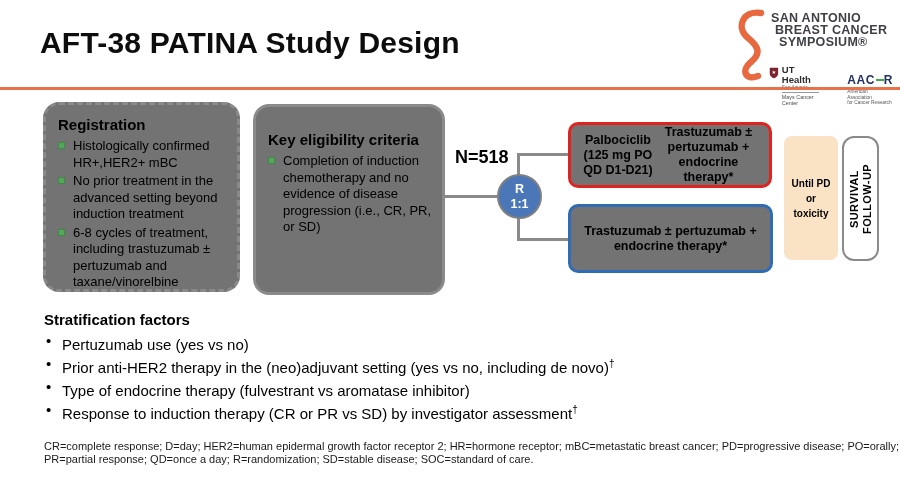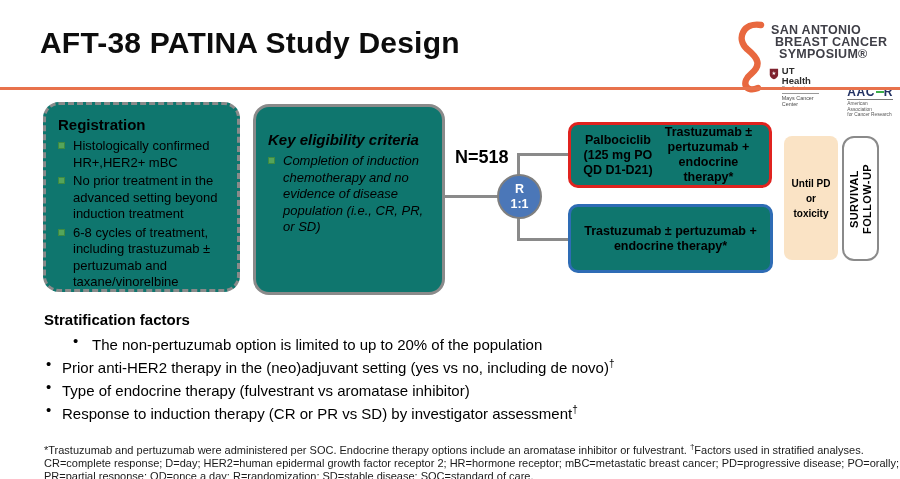--- a/index.html
+++ b/index.html
@@ -20,7 +20,7 @@
     position: absolute; left: 0; top: 87px; width: 900px; height: 3px;
     background: #e8724c;
   }
-  .logo { position: absolute; left: 733px; top: 18px; width: 160px; height: 78px; }
+  .logo { position: absolute; left: 733px; top: 6px; width: 160px; height: 78px; }
   .ribbon { position: absolute; left: 0; top: 2px; }
   .logo-lines { position: absolute; left: 38px; top: 6px; color: #3f3f47; font-weight: 600; font-size: 12.5px; line-height: 12px; letter-spacing: 0.3px; white-space: nowrap; }
   .logo-lines .l2 { padding-left: 4px; }

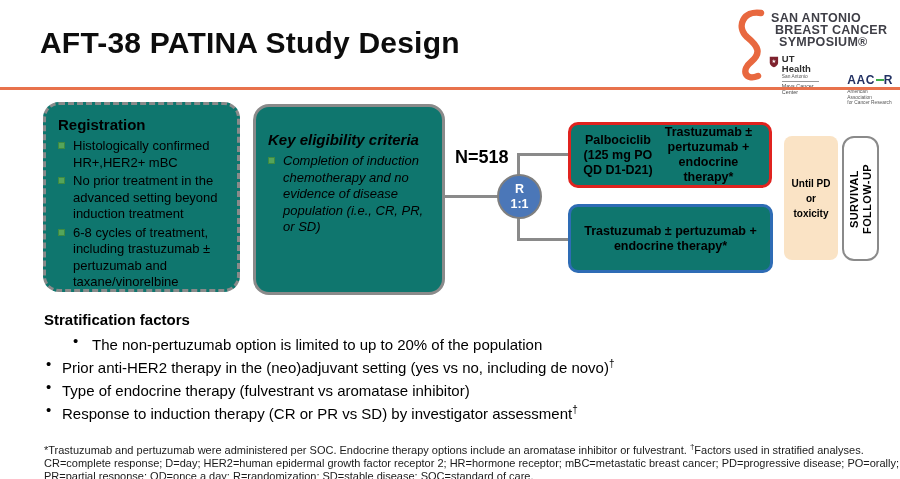--- a/index.html
+++ b/index.html
@@ -25,7 +25,7 @@
   .logo-lines { position: absolute; left: 38px; top: 6px; color: #3f3f47; font-weight: 600; font-size: 12.5px; line-height: 12px; letter-spacing: 0.3px; white-space: nowrap; }
   .logo-lines .l2 { padding-left: 4px; }
   .logo-lines .l3 { padding-left: 8px; }
-  .partners { position: absolute; left: 36px; top: 48px; display: flex; gap: 28px; align-items: flex-start; }
+  .partners { position: absolute; left: 36px; top: 48px; display: flex; gap: 28px; align-items: flex-end; }
   .ut-block { display: flex; gap: 3px; align-items: flex-start; }
   .ut-texts { display: flex; flex-direction: column; }
   .ut-name { font-size: 9.5px; font-weight: 700; color: #2d2d2d; line-height: 10px; }

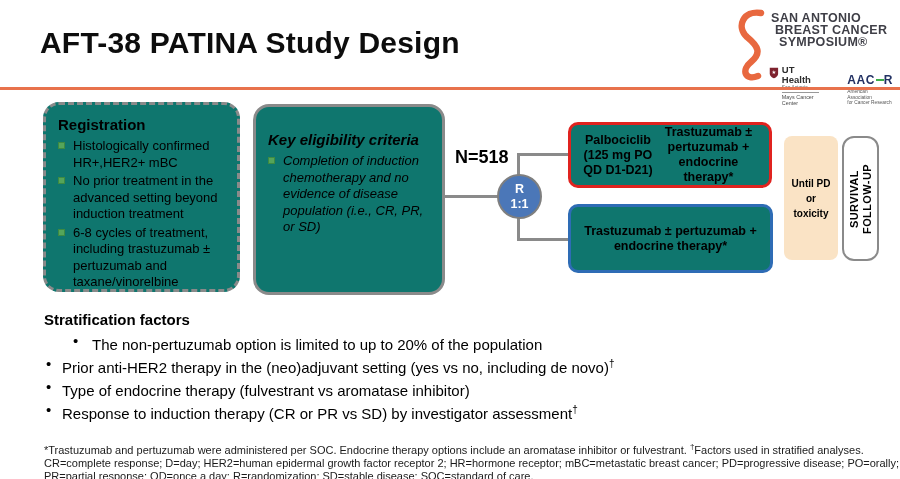--- a/index.html
+++ b/index.html
@@ -36,7 +36,7 @@
   .aacr-dash { display: inline-block; width: 8px; height: 2.5px; background: #3bae49; margin: 0 0 0 1px; }
   .aacr-sub { border-top: 0.7px solid #777; margin-top: 1px; padding-top: 1px; font-size: 4.8px; color: #555; line-height: 5.5px; }
   
-  .box { position: absolute; background: #0f766e; }
+  .box { position: absolute; background: #737373; }
   .registration-box {
     left: 43px; top: 102px; width: 197px; height: 190px;
     border: 3px dashed #8a8a8a; border-radius: 16px;

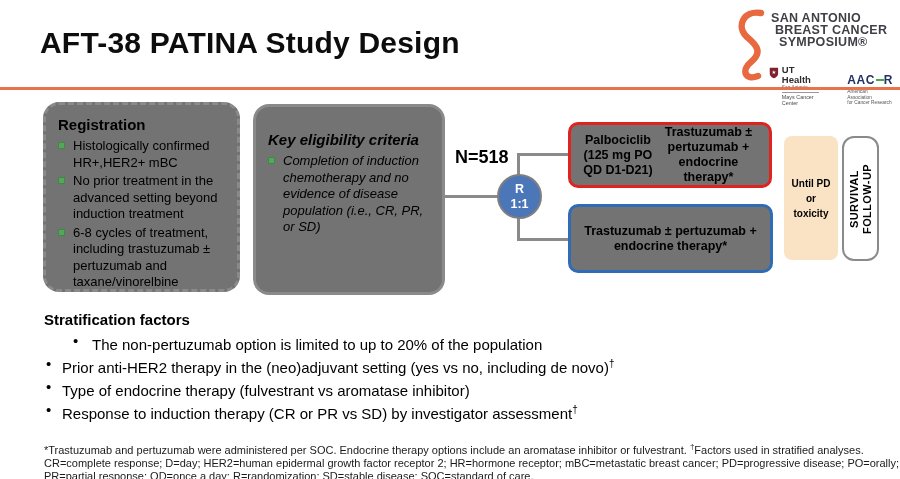--- a/index.html
+++ b/index.html
@@ -46,7 +46,6 @@
     left: 253px; top: 104px; width: 192px; height: 191px;
     border: 3px solid #8a8a8a; border-radius: 16px;
     padding: 24px 8px 0 12px;
-    font-style: italic;
   }
   .box-title { font-size: 15px; font-weight: 700; margin-bottom: 5px; color: #000; }
   .gbullet { display: flex; gap: 8px; margin-bottom: 2px; }

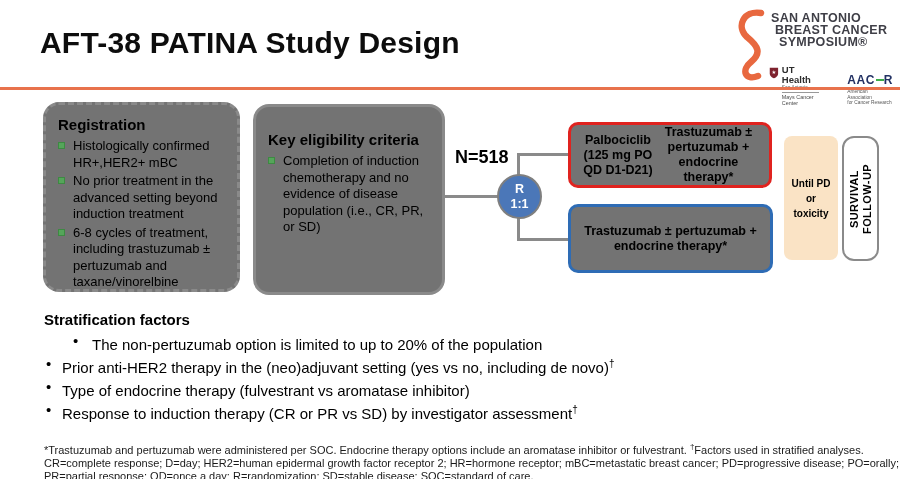--- a/index.html
+++ b/index.html
@@ -165,7 +165,7 @@
     <div class="box-title">Key eligibility criteria</div>
     <div class="gbullet">
       <span class="gsq"></span>
-      <span class="gtext">Completion of induction chemotherapy and no evidence of disease population (i.e., CR, PR, or SD)</span>
+      <span class="gtext">Completion of induction chemotherapy and no evidence of disease progression (i.e., CR, PR, or SD)</span>
     </div>
   </div>
 

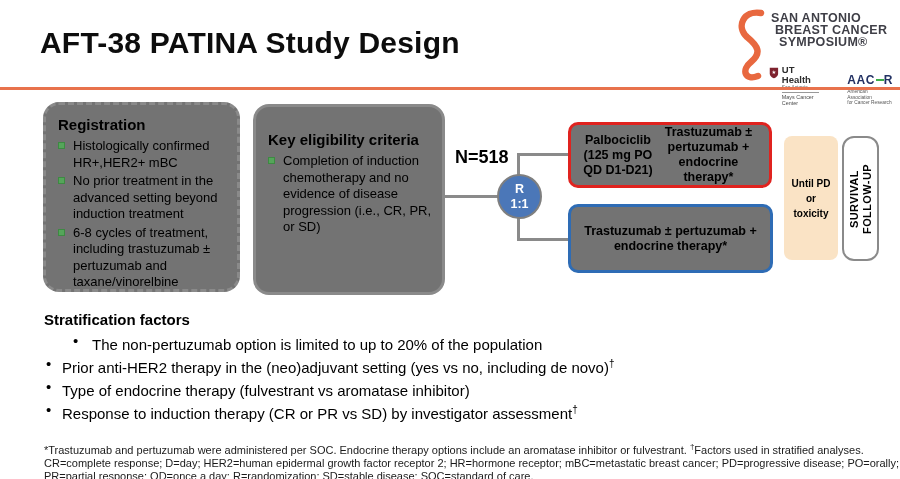--- a/index.html
+++ b/index.html
@@ -203,6 +203,7 @@
 
   <div class="strat">
     <div class="strat-title">Stratification factors</div>
+    <div class="strat-item lvl1"><span>Pertuzumab use (yes vs no)</span><sup></sup></div>
     <div class="strat-item lvl2"><span>The non-pertuzumab option is limited to up to 20% of the population</span><sup></sup></div>
     <div class="strat-item lvl1"><span>Prior anti-HER2 therapy in the (neo)adjuvant setting (yes vs no, including de novo)</span><sup>†</sup></div>
     <div class="strat-item lvl1"><span>Type of endocrine therapy (fulvestrant vs aromatase inhibitor)</span><sup></sup></div>

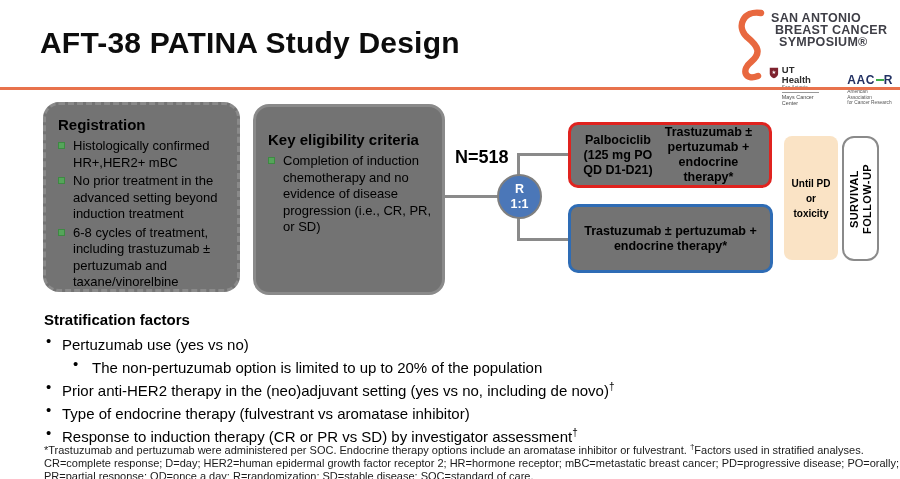--- a/index.html
+++ b/index.html
@@ -204,7 +204,6 @@
   <div class="strat">
     <div class="strat-title">Stratification factors</div>
     <div class="strat-item lvl1"><span>Pertuzumab use (yes vs no)</span><sup></sup></div>
-    <div class="strat-item lvl2"><span>The non-pertuzumab option is limited to up to 20% of the population</span><sup></sup></div>
     <div class="strat-item lvl1"><span>Prior anti-HER2 therapy in the (neo)adjuvant setting (yes vs no, including de novo)</span><sup>†</sup></div>
     <div class="strat-item lvl1"><span>Type of endocrine therapy (fulvestrant vs aromatase inhibitor)</span><sup></sup></div>
     <div class="strat-item lvl1"><span>Response to induction therapy (CR or PR vs SD) by investigator assessment</span><sup>†</sup></div>

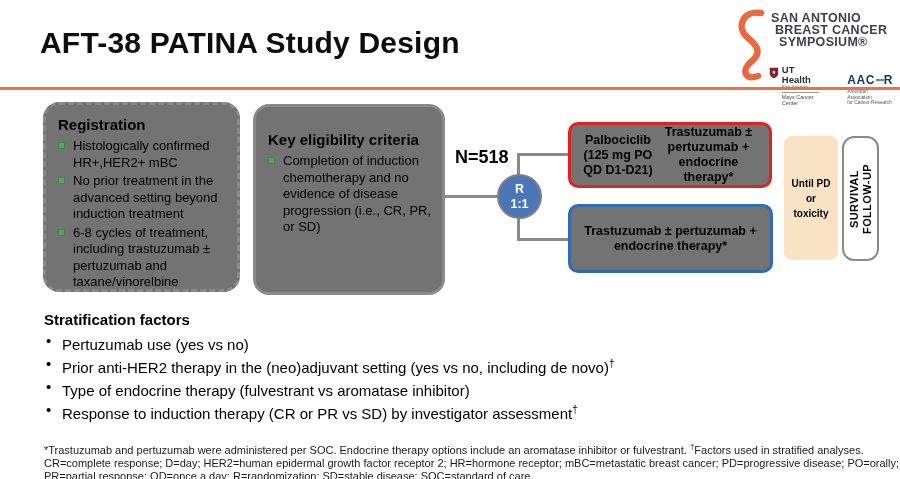--- a/index.html
+++ b/index.html
@@ -210,7 +210,6 @@
   </div>
 
   <div class="footnotes">
-    <div><span>*Trastuzumab and pertuzumab were administered per SOC. Endocrine therapy options include an aromatase inhibitor or fulvestrant. </span><sup>†</sup><span>Factors used in stratified analyses.</span></div>
     <div>CR=complete response; D=day;  HER2=human epidermal growth factor receptor 2; HR=hormone receptor; mBC=metastatic breast cancer; PD=progressive disease; PO=orally;</div>
     <div>PR=partial response; QD=once a day; R=randomization; SD=stable disease; SOC=standard of care.</div>
   </div>

